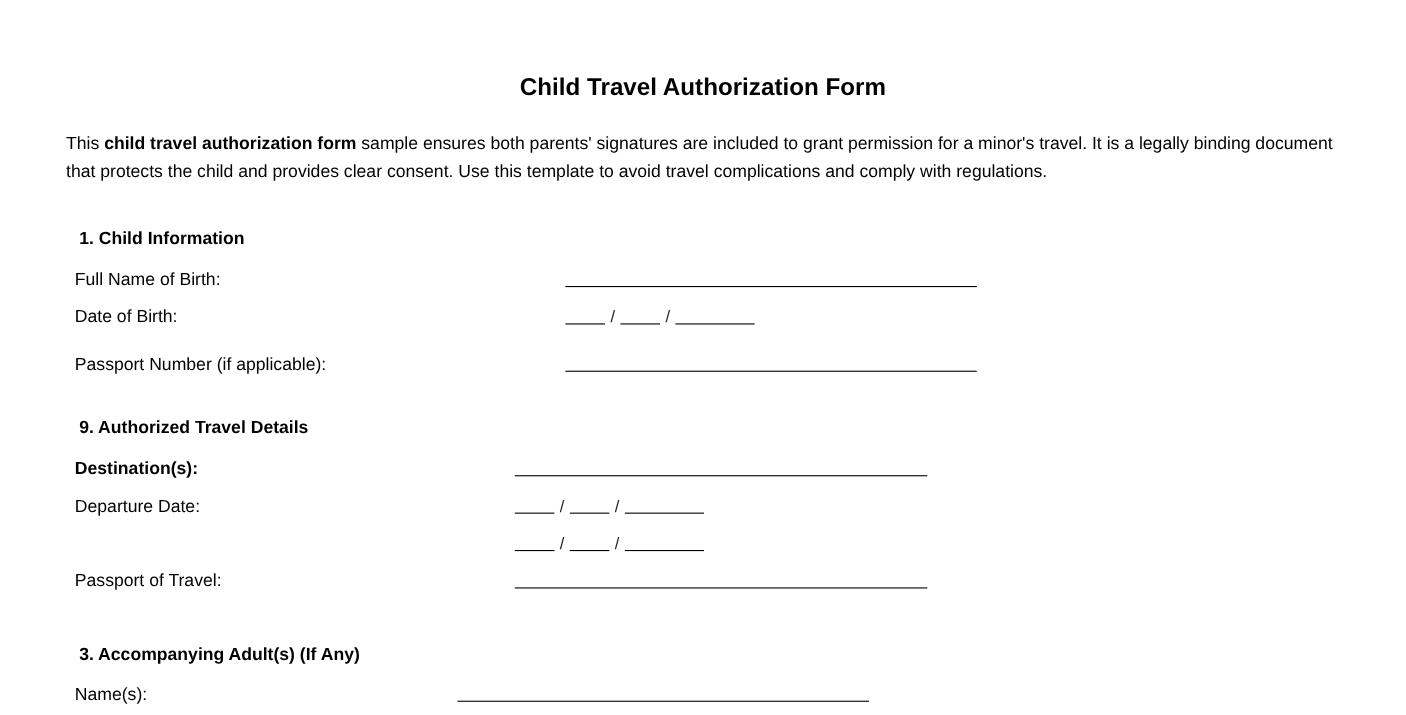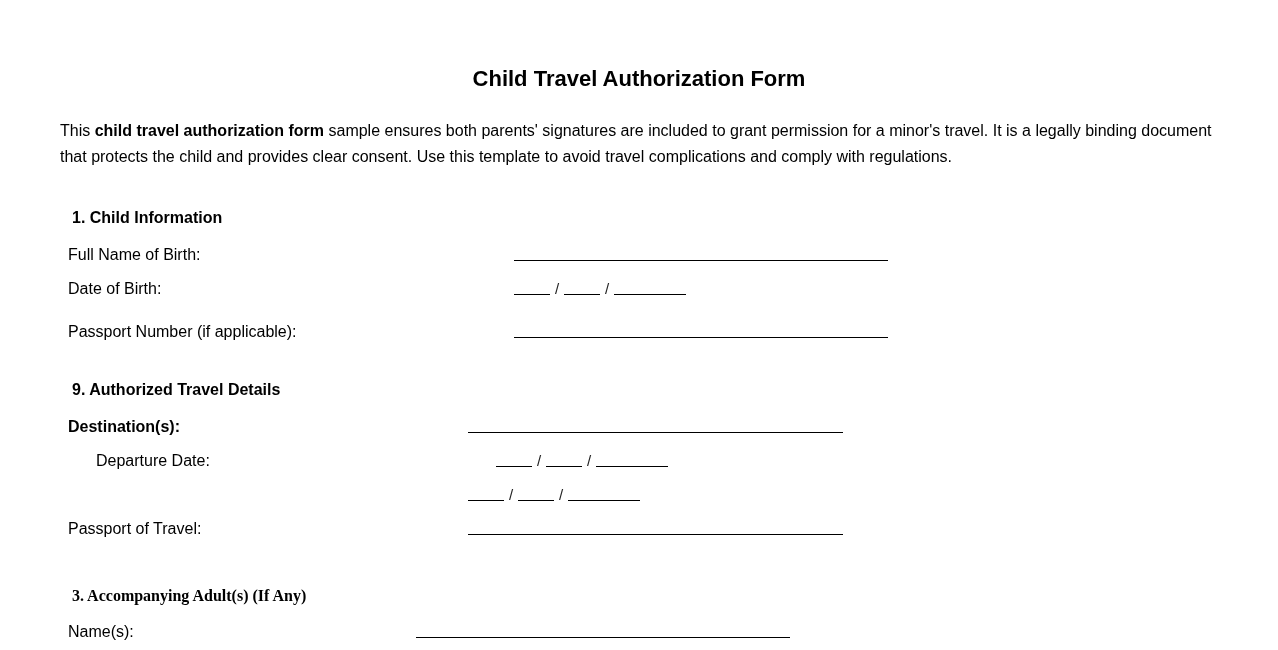--- a/index.html
+++ b/index.html
@@ -69,7 +69,7 @@
   <span class="line" style="left:400px; width:375px;"></span>
 </div>
 
-<div class="row" style="top:450px;margin-left:28px;">
+<div class="row" style="top:450px;">
   <span class="label">Departure Date:</span>
   <span class="date" style="left:400px;">
     <span class="blank b-sm"></span><span class="slash">/</span><span class="blank b-sm"></span><span class="slash">/</span><span class="blank b-lg"></span>

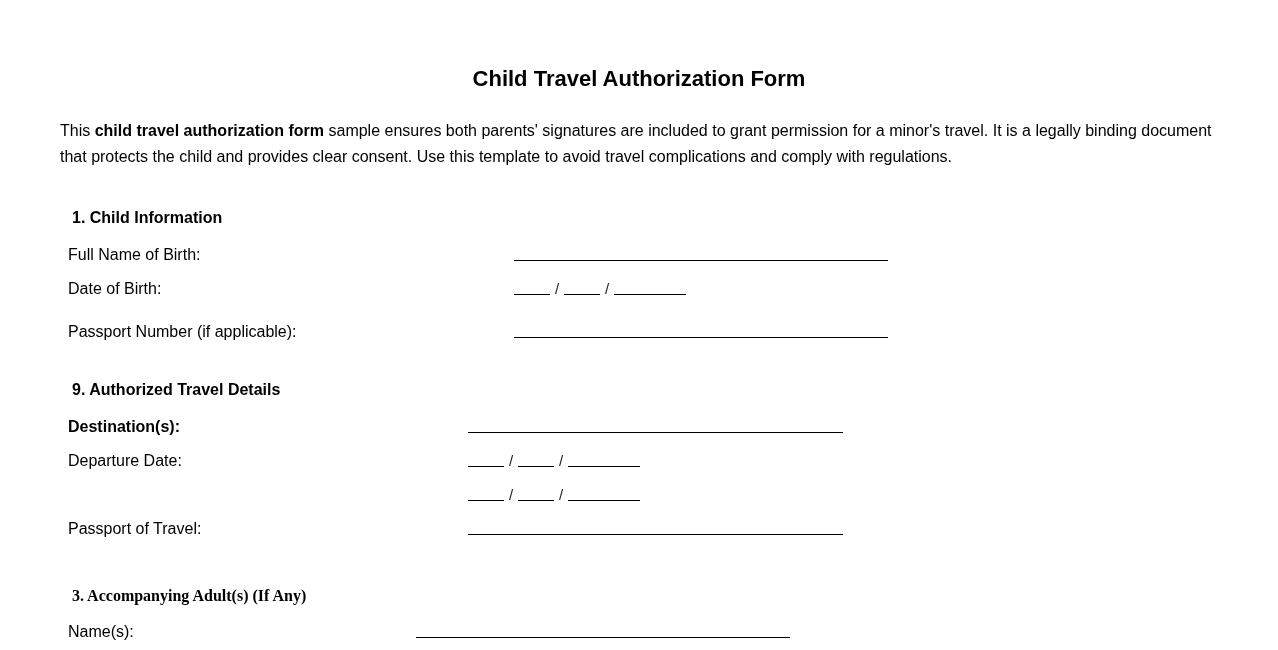--- a/index.html
+++ b/index.html
@@ -87,7 +87,7 @@
   <span class="line" style="left:400px; width:375px;"></span>
 </div>
 
-<h2 class="section-head" style="top:574px;font-family:Liberation Serif, serif;">3. Accompanying Adult(s) (If Any)</h2>
+<h2 class="section-head" style="top:574px;">3. Accompanying Adult(s) (If Any)</h2>
 
 <div class="row" style="top:621px;text-align:right;">
   <span class="label">Name(s):</span>

